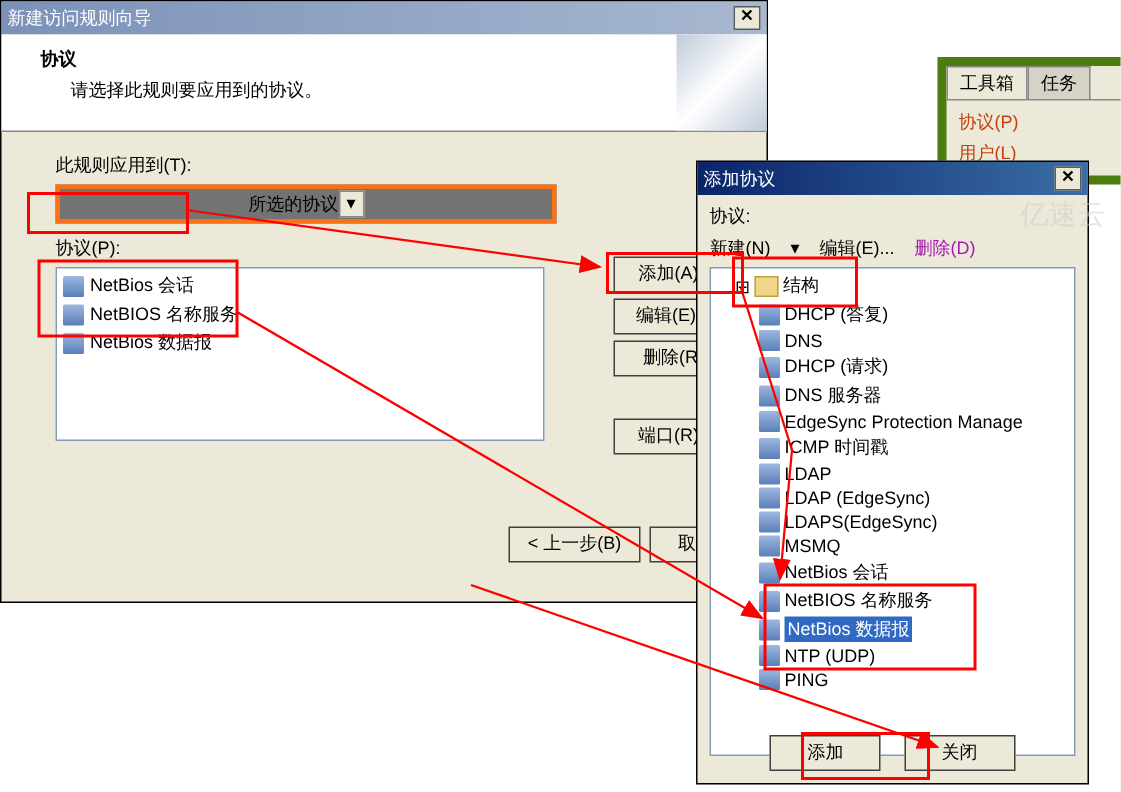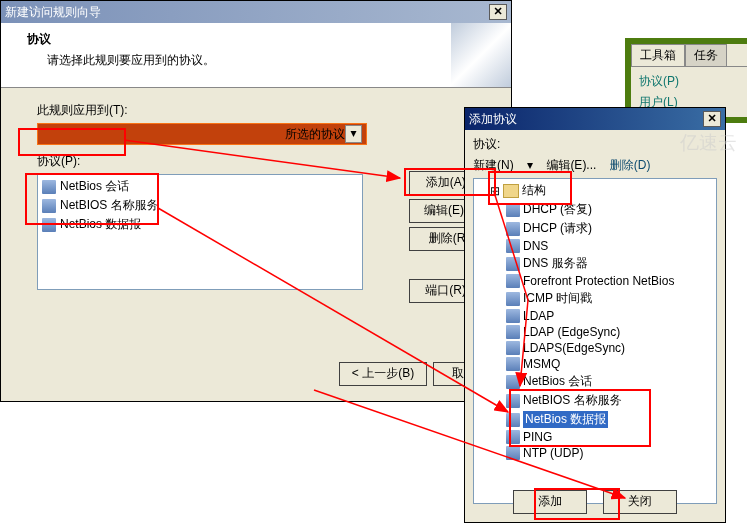--- a/index.html
+++ b/index.html
@@ -39,7 +39,7 @@
 .tab{border:1px solid #888;border-bottom:none;padding:2px 8px;background:#ece9d8;font-size:12px}
 .tab.inactive{background:#d6d3c6}
 .tp-body{padding:4px 8px;border-top:1px solid #888}
-.tp-body div{color:#0f766e;padding:2px 0;cursor:pointer}
+.tp-body div{color:#c2410c;padding:2px 0;cursor:pointer}
 .wm{position:absolute;right:10px;top:130px;color:#ccc;font-size:19px;pointer-events:none;opacity:.5}
 svg.arrows{position:absolute;left:0;top:0;pointer-events:none}
 </style>

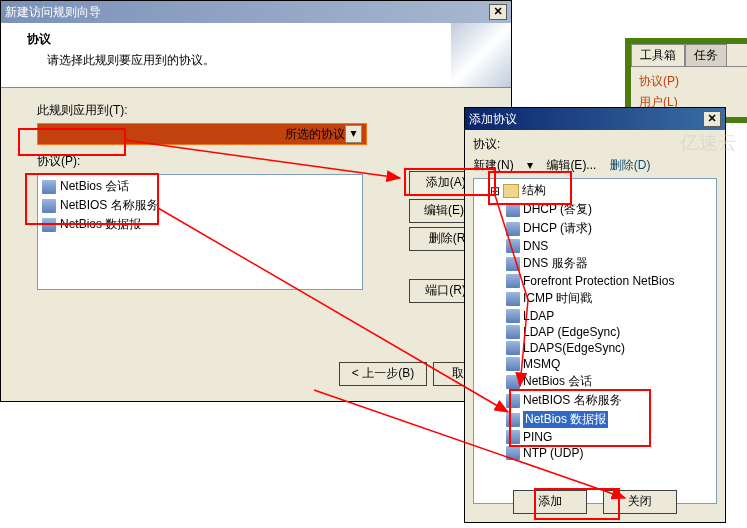--- a/index.html
+++ b/index.html
@@ -12,7 +12,7 @@
 .wiz-graphic{position:absolute;right:0;top:0;width:60px;height:64px;background:linear-gradient(135deg,#c0ccdc 0%,#fff 50%,#c0ccdc 100%)}
 .body{padding:14px 36px}
 .label{margin-bottom:4px}
-.dropdown{border:1px solid #f97316;background:#c2410c;height:20px;display:flex;align-items:center;padding:0 4px;justify-content:flex-end}
+.dropdown{border:3px solid #f97316;background:#737373;height:20px;display:flex;align-items:center;padding:0 4px;justify-content:center}
 .dd-btn{width:15px;height:16px;background:#ece9d8;border:1px solid #888;text-align:center;line-height:14px}
 .listbox{border:1px solid #7f9db9;background:#fff;height:110px;width:320px;padding:2px}
 .listitem{display:flex;align-items:center;gap:4px;padding:1px 2px}

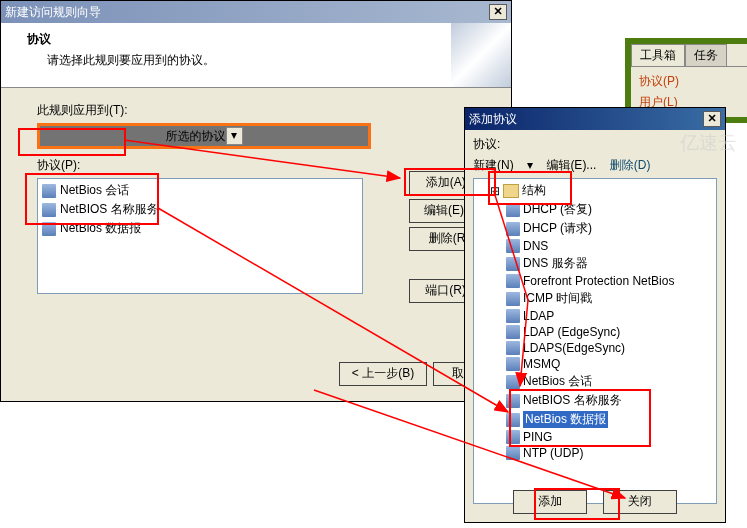--- a/index.html
+++ b/index.html
@@ -112,7 +112,7 @@
     <div class="toolbar2">
       <span><span>新建(N)</span> ▾</span>
       <span>编辑(E)...</span>
-      <span style="color:#0c4a6e">删除(D)</span>
+      <span style="color:#a21caf">删除(D)</span>
     </div>
     <div class="tree" id="tree">
       <div class="titem ind1">

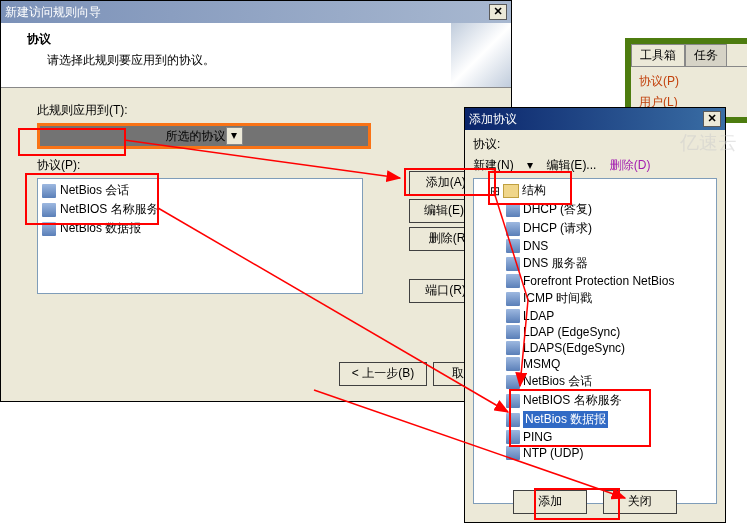--- a/index.html
+++ b/index.html
@@ -126,11 +126,11 @@
         </div>
         <div class="titem ind2">
           <span class="ticon"></span>
+          <span>DNS</span>
+        </div>
+        <div class="titem ind2">
+          <span class="ticon"></span>
           <span>DHCP (请求)</span>
-        </div>
-        <div class="titem ind2">
-          <span class="ticon"></span>
-          <span>DNS</span>
         </div>
         <div class="titem ind2">
           <span class="ticon"></span>

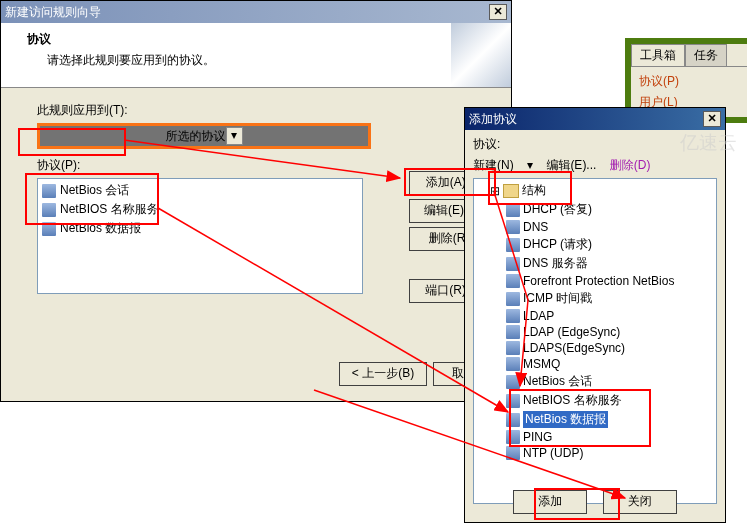--- a/index.html
+++ b/index.html
@@ -138,7 +138,7 @@
         </div>
         <div class="titem ind2">
           <span class="ticon"></span>
-          <span>Forefront Protection NetBios</span>
+          <span>EdgeSync Protection Manage</span>
         </div>
         <div class="titem ind2">
           <span class="ticon"></span>

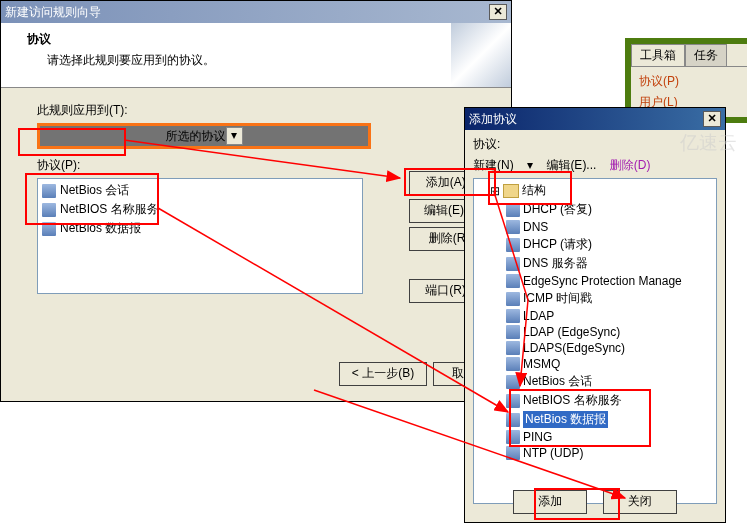--- a/index.html
+++ b/index.html
@@ -19,7 +19,7 @@
 .btn{background:#ece9d8;border:1px solid #404040;padding:2px 0;text-align:center;width:78px;height:18px;margin-bottom:4px;cursor:pointer}
 .btncol{position:absolute;left:408px;top:170px}
 .wiz-btns{position:absolute;bottom:10px;right:16px;display:flex;gap:6px}
-.wiz-btns .btn{margin-bottom:5px;width:86px}
+.wiz-btns .btn{margin-bottom:16px;width:86px}
 .redbox{position:absolute;border:2px solid red;pointer-events:none}
 .win2{left:464px;top:107px;width:260px;height:414px}
 .win2 .titlebar{background:linear-gradient(to right,#0a246a,#3a6ea5)}

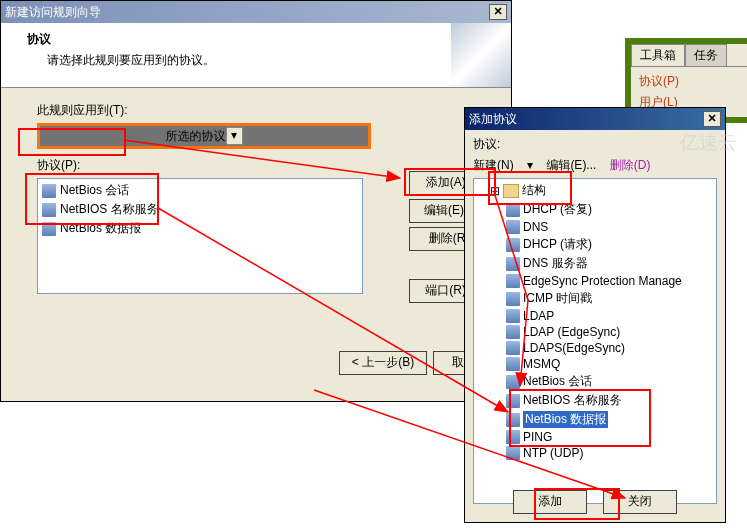--- a/index.html
+++ b/index.html
@@ -174,11 +174,11 @@
         </div>
         <div class="titem ind2">
           <span class="ticon"></span>
+          <span>NTP (UDP)</span>
+        </div>
+        <div class="titem ind2">
+          <span class="ticon"></span>
           <span>PING</span>
-        </div>
-        <div class="titem ind2">
-          <span class="ticon"></span>
-          <span>NTP (UDP)</span>
         </div>
       </div>
   </div>

